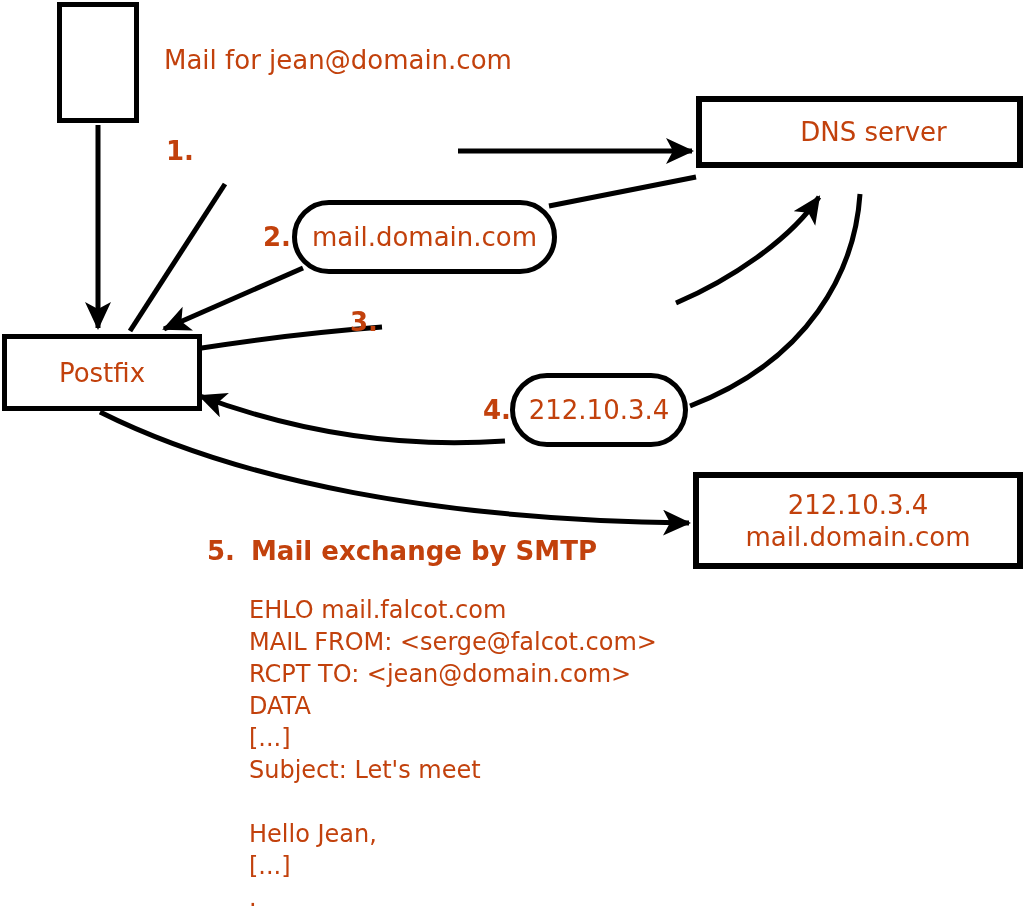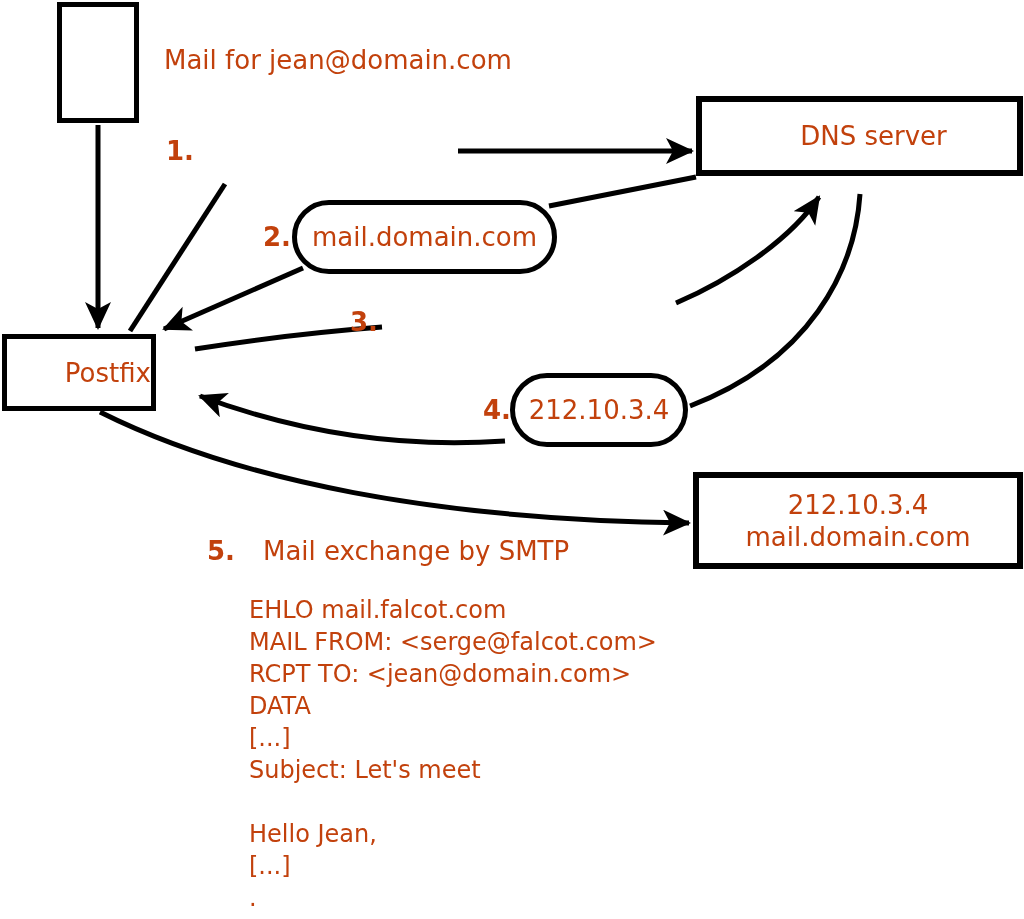--- a/index.html
+++ b/index.html
@@ -121,7 +121,7 @@
     <span>Postfix</span>
   </div>
 
-  <div class="node thick" style="left:696px; top:96px; width:327px; height:80px;padding-left:28px;">
+  <div class="node thick" style="left:696px; top:96px; width:327px; height:72px;padding-left:28px;">
     <span>DNS server</span>
   </div>
 

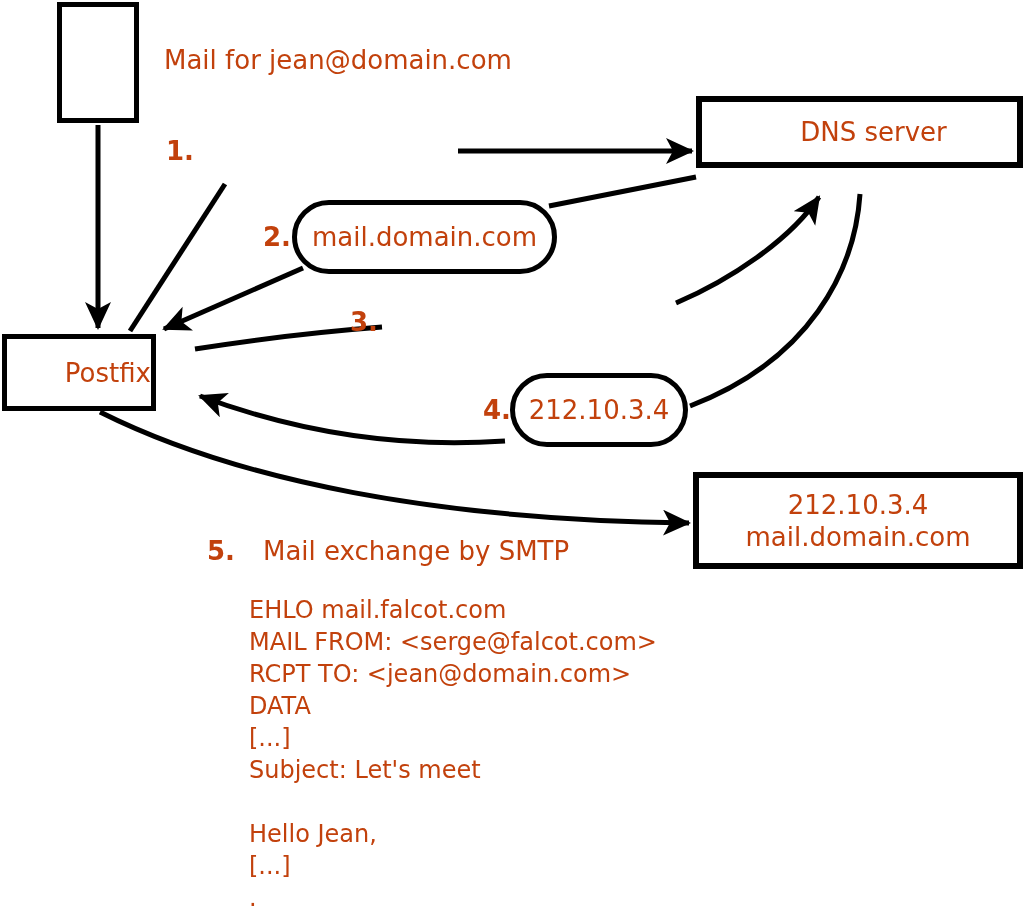--- a/index.html
+++ b/index.html
@@ -117,7 +117,7 @@
     <span>212.10.3.4</span>
   </div>
 
-  <div class="node" style="left:2px; top:334px; width:154px; height:77px;justify-content:flex-end;">
+  <div class="node" style="left:2px; top:334px; width:200px; height:77px;">
     <span>Postfix</span>
   </div>
 

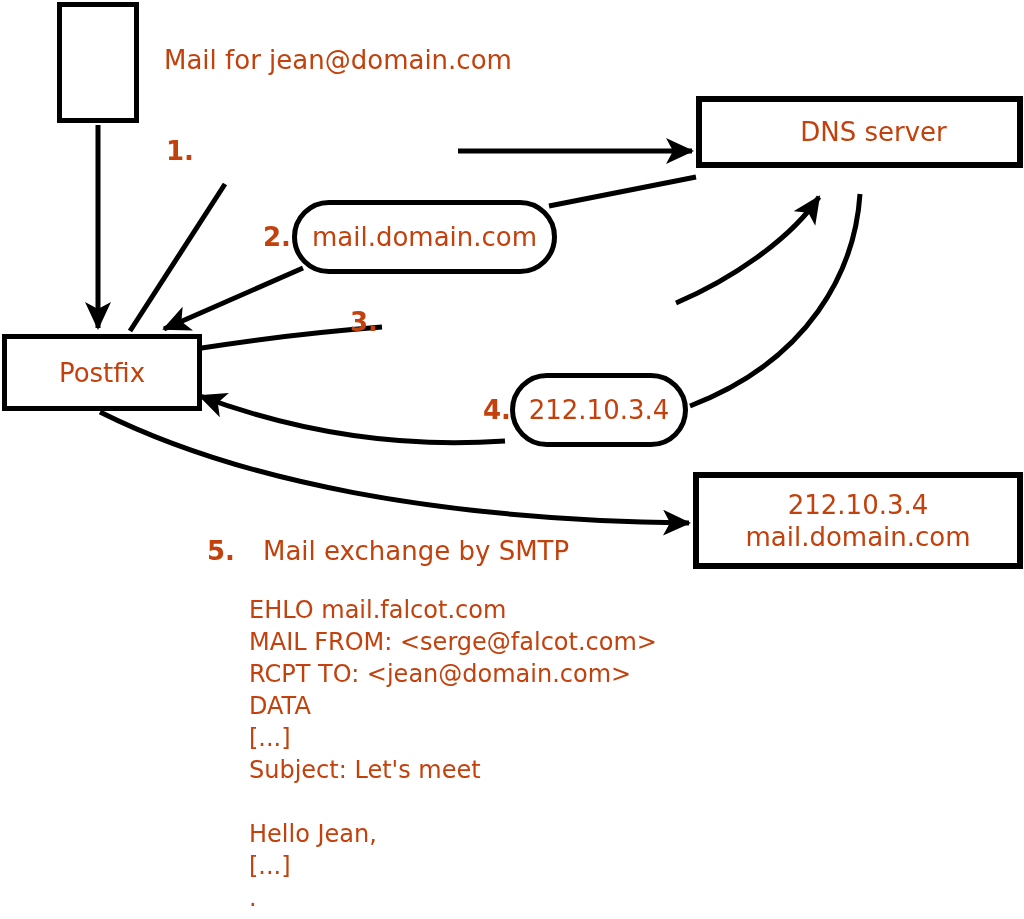--- a/index.html
+++ b/index.html
@@ -131,7 +131,7 @@
   </div>
 
   <div class="stepnum" style="left:207px; top:536px;">5.</div>
-  <div class="freetext" style="left:263px; top:536px;">Mail exchange by SMTP</div>
+  <div class="freetext" style="left:251px; top:536px;font-weight:bold;">Mail exchange by SMTP</div>
 
   <div id="smtp-block">EHLO mail.falcot.com
 MAIL FROM: &lt;serge@falcot.com&gt;

